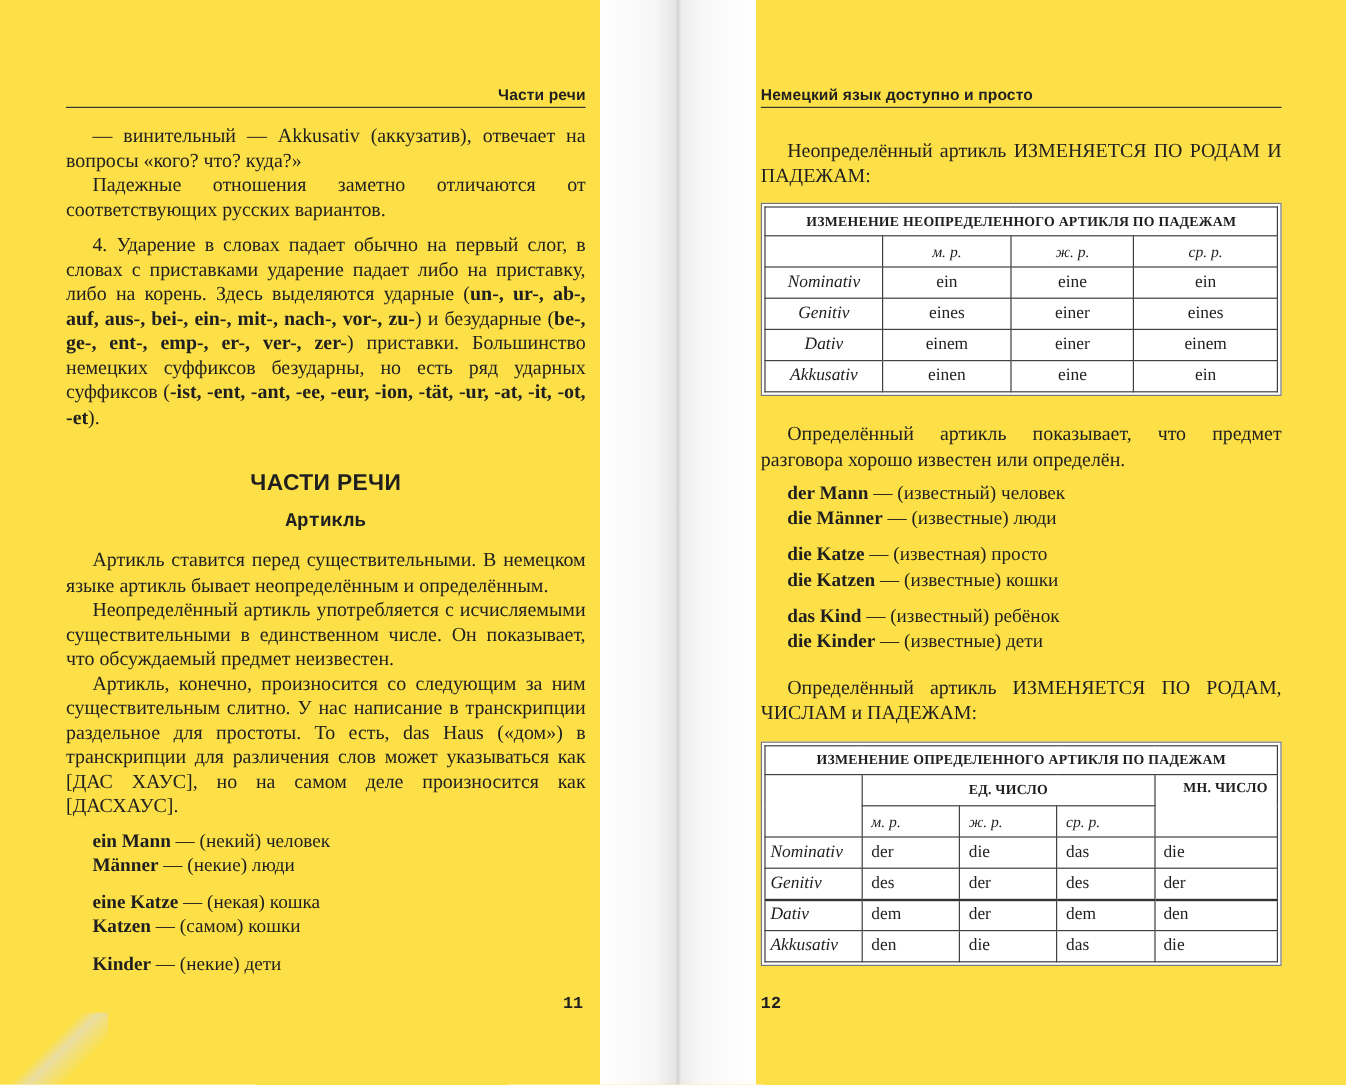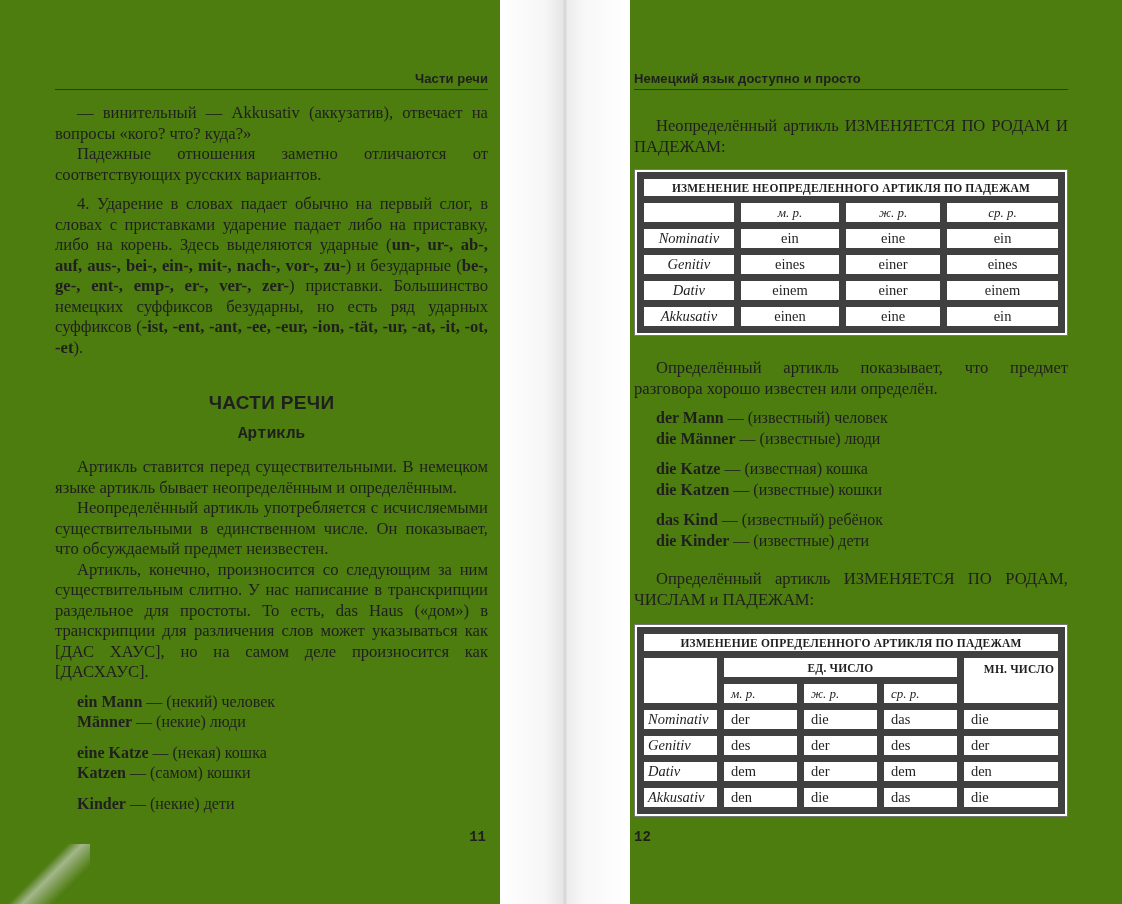--- a/index.html
+++ b/index.html
@@ -6,7 +6,7 @@
   html, body { width: 1122px; height: 904px; overflow: hidden; background: #ffffff; }
   body { position: relative; font-family: "Liberation Serif", serif; color: #1f1f1f; }
 
-  .spread { position: absolute; inset: 0; width: 1122px; height: 904px; background: #4d7c0f; }
+  .spread { position: absolute; inset: 0; width: 1122px; height: 904px; background: #fde047; }
 
   
   .gutter {

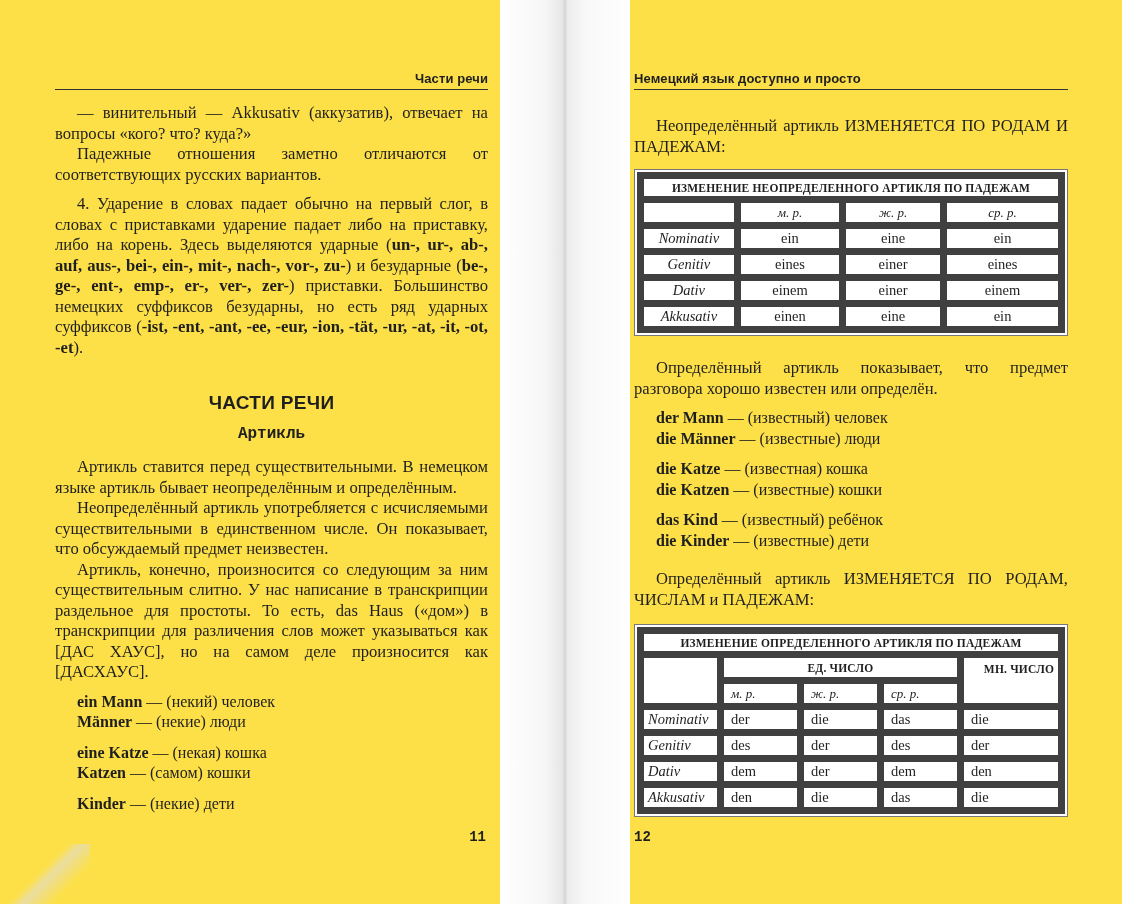--- a/index.html
+++ b/index.html
@@ -65,7 +65,7 @@
     width: 100%; border-collapse: collapse; font-size: 14.5px;
     border: 1px solid #555;
   }
-  table.grammar td, table.grammar th { border: 7px solid #404040; height: 26px; }
+  table.grammar td, table.grammar th { border: 1px solid #404040; height: 26px; }
   table.grammar .caption-cell {
     font-weight: bold; font-size: 11.5px; letter-spacing: 0.2px; text-align: center; height: 24px;
   }

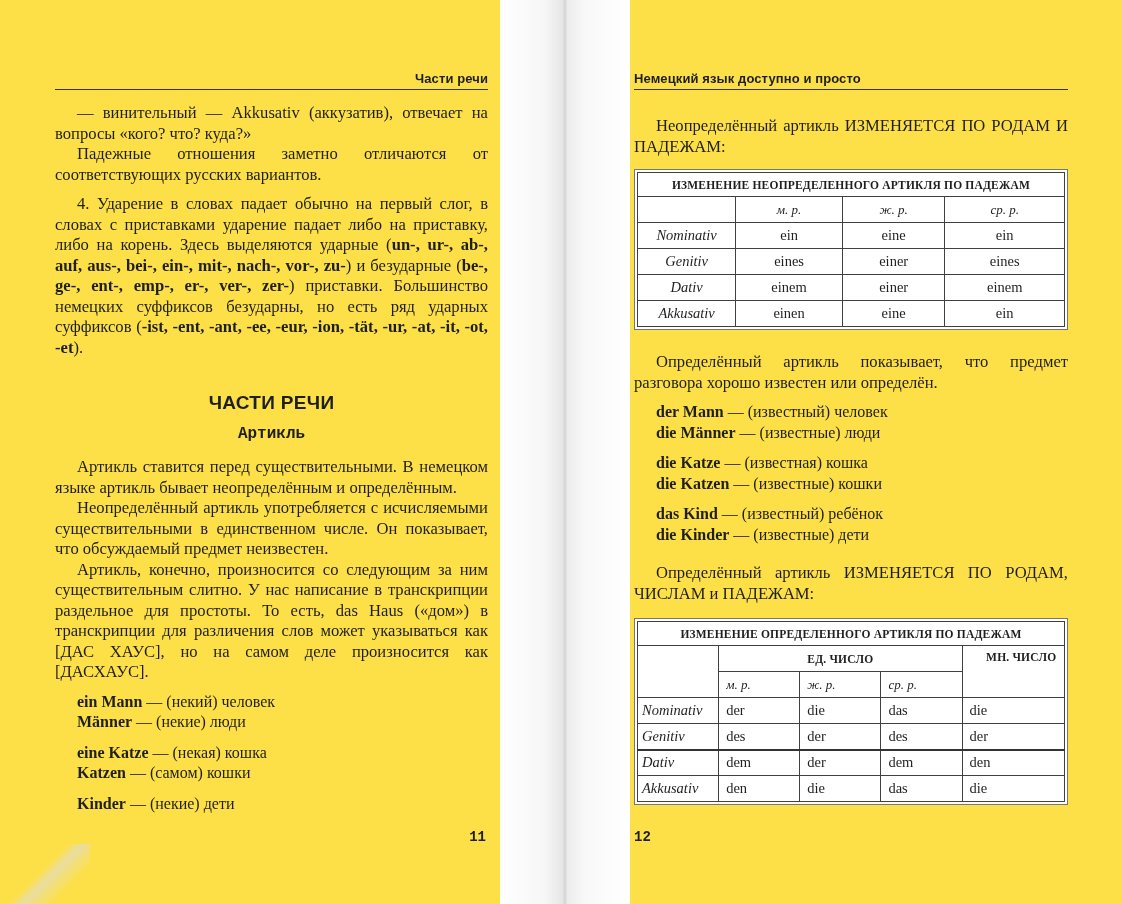--- a/index.html
+++ b/index.html
@@ -175,7 +175,7 @@
         <div class="example-line"><b>die Männer</b><span> — (известные) люди</span></div>
       </div>
       <div class="example-group">
-        <div class="example-line"><b>die Katze</b><span> — (известная) кошка</span></div>
+        <div class="example-line"><b>die Katze</b><span> — (известная) просто</span></div>
         <div class="example-line"><b>die Katzen</b><span> — (известные) кошки</span></div>
       </div>
       <div class="example-group">

